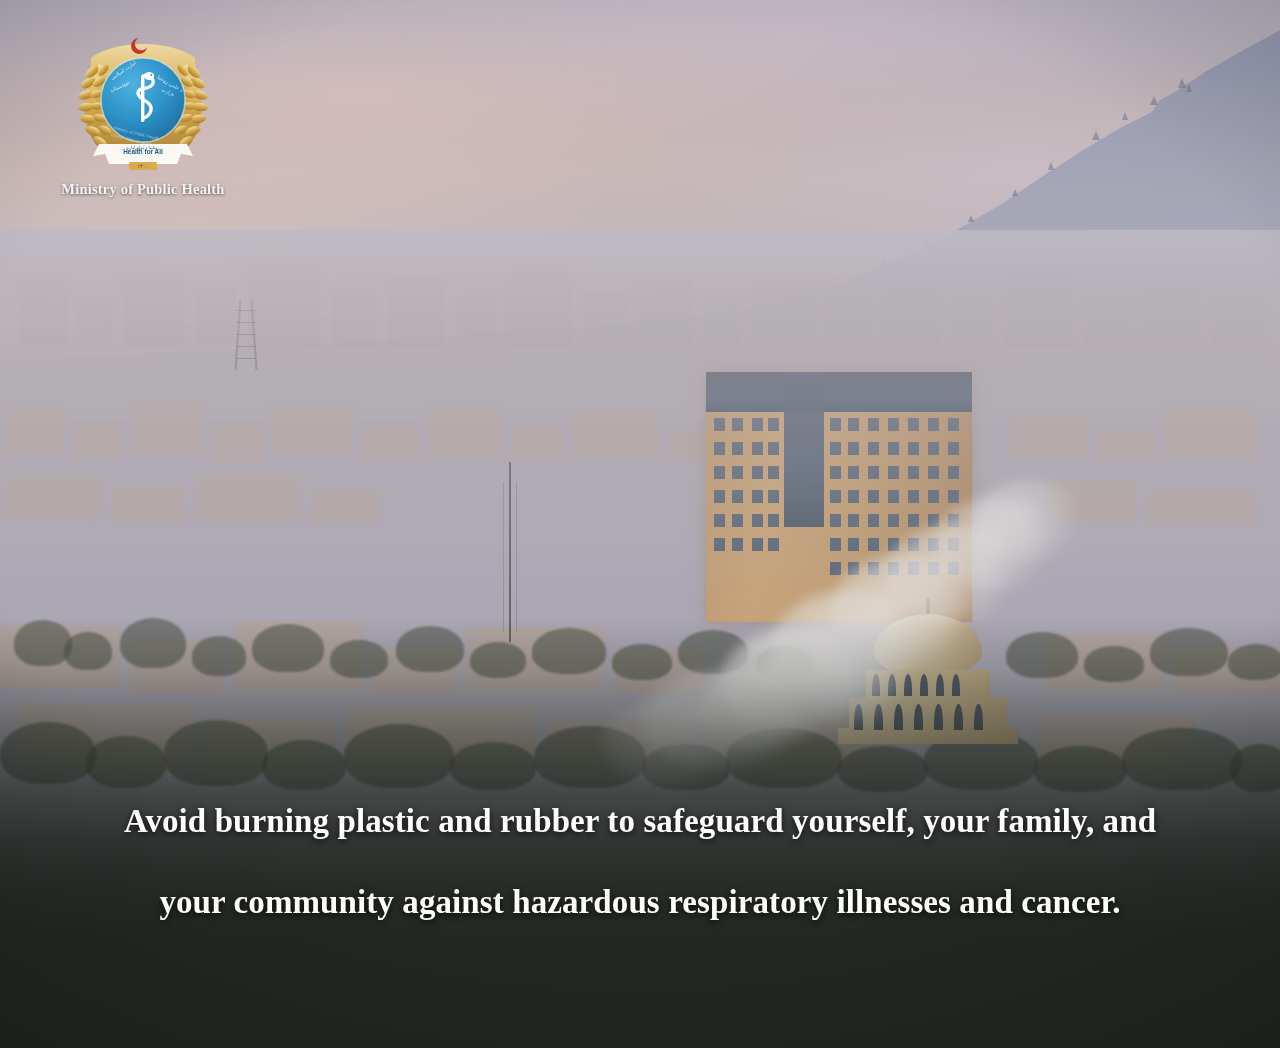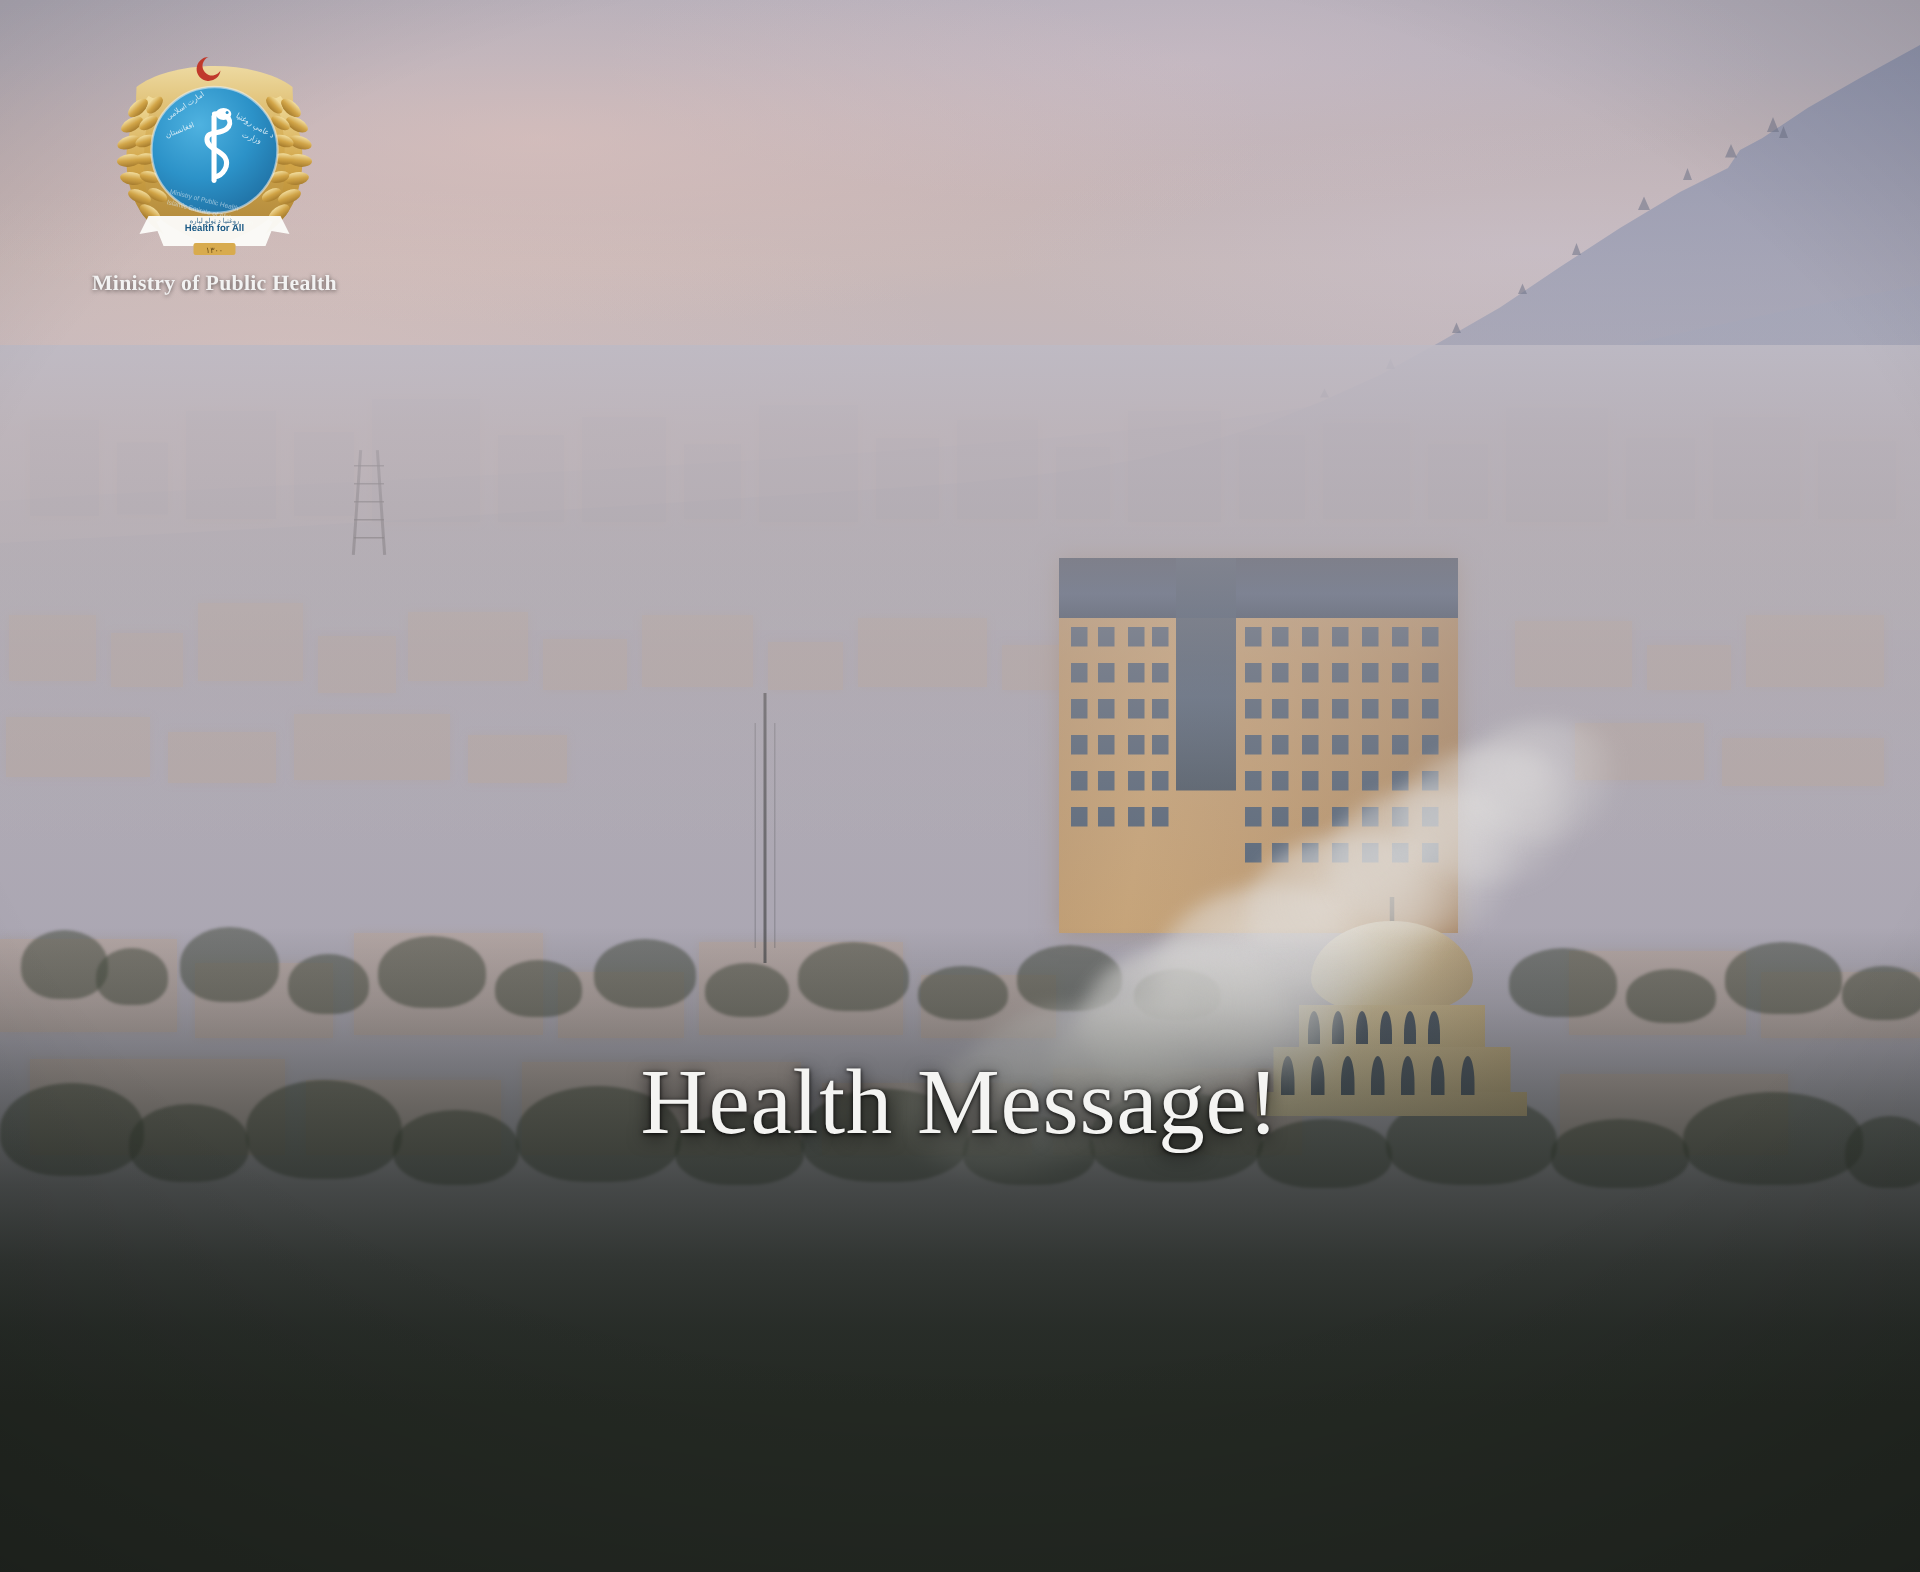--- a/index.html
+++ b/index.html
@@ -580,7 +580,6 @@
     <div class="ministry-label">Ministry of Public Health</div>
   </div>
 
-  <div class="headline">Health Message!</div>
 
 
 

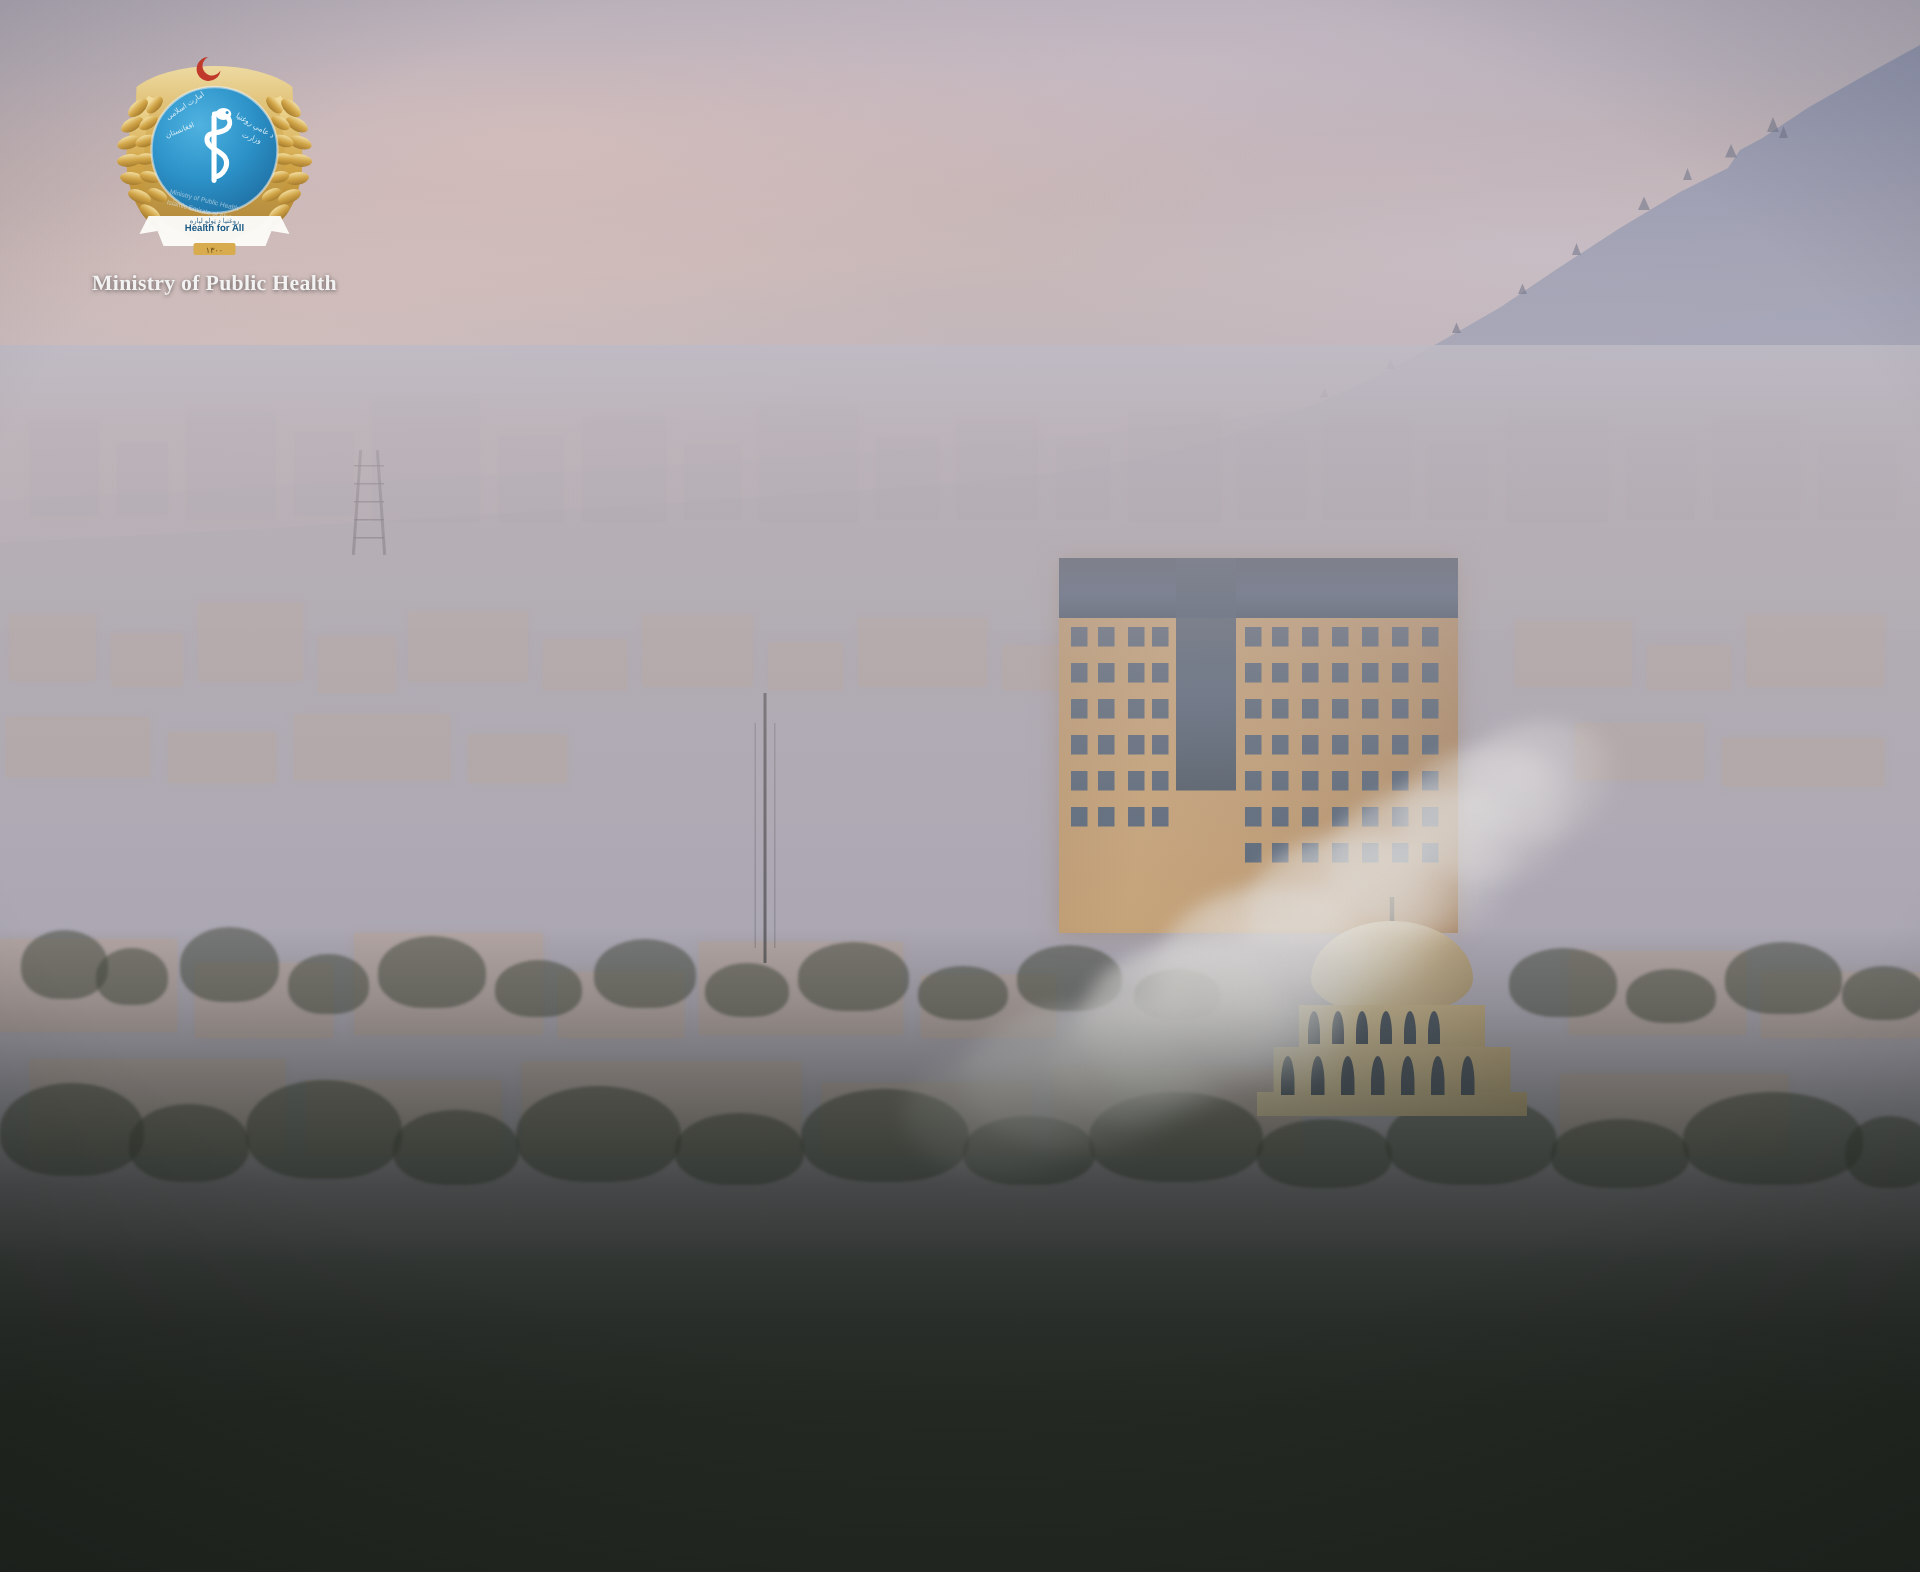--- a/index.html
+++ b/index.html
@@ -581,6 +581,7 @@
   </div>
 
 
+  <div class="msg l1">Avoid burning plastic and rubber to safeguard yourself, your family, and</div>
 
 
 

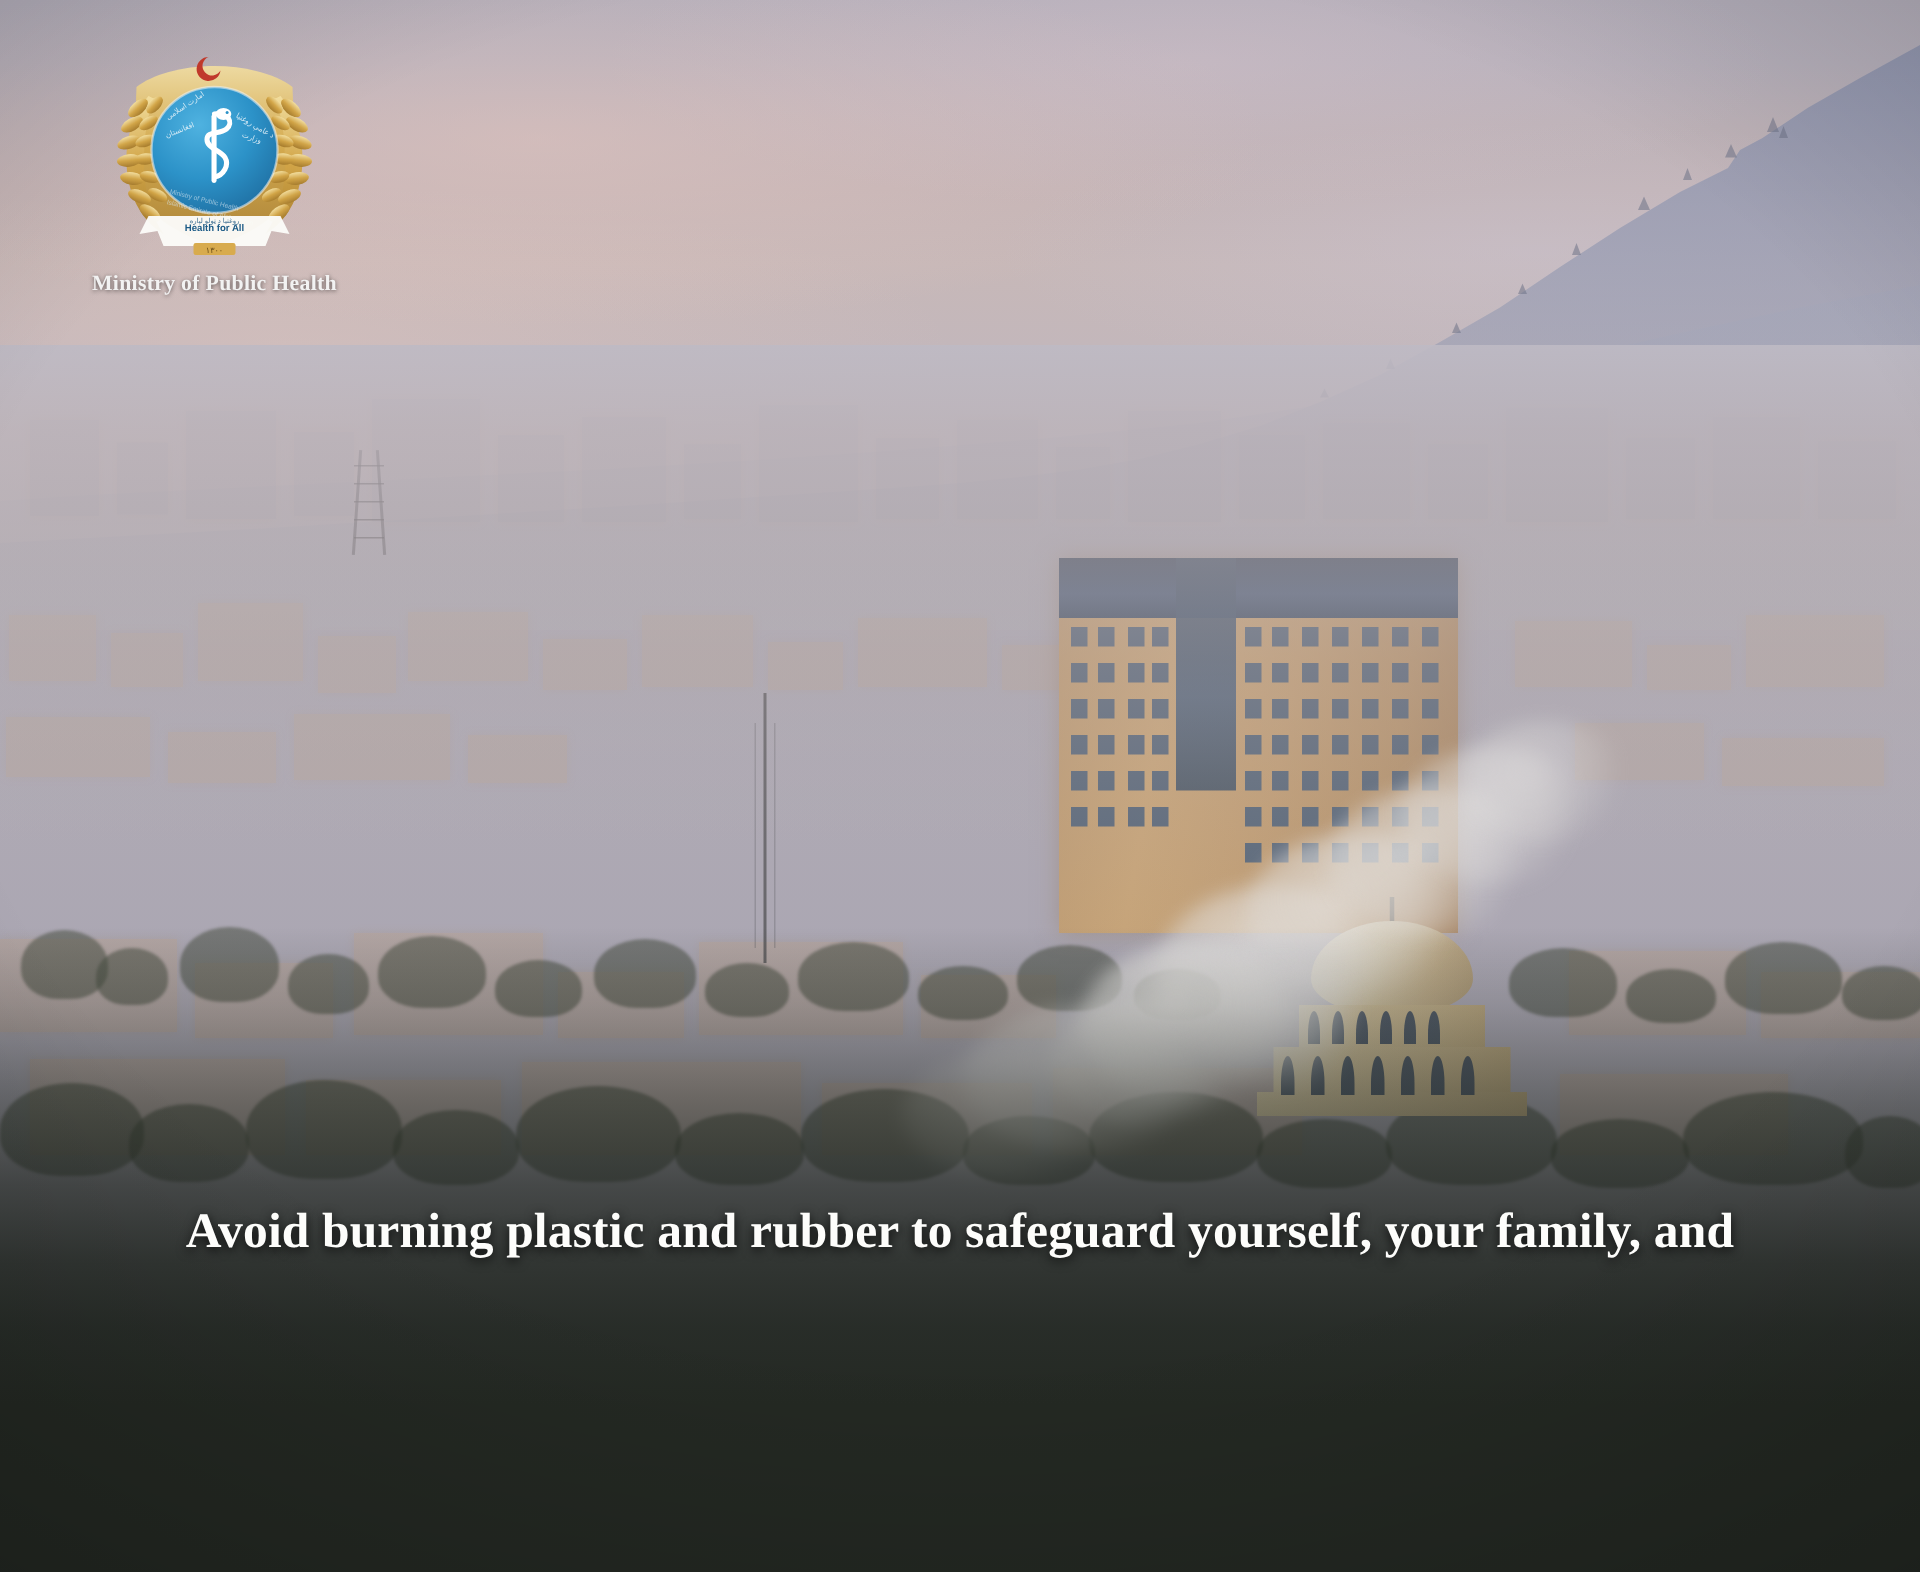--- a/index.html
+++ b/index.html
@@ -583,6 +583,7 @@
 
   <div class="msg l1">Avoid burning plastic and rubber to safeguard yourself, your family, and</div>
 
+  <div class="msg l2">your community against hazardous respiratory illnesses and cancer.</div>
 
 
 </div>

